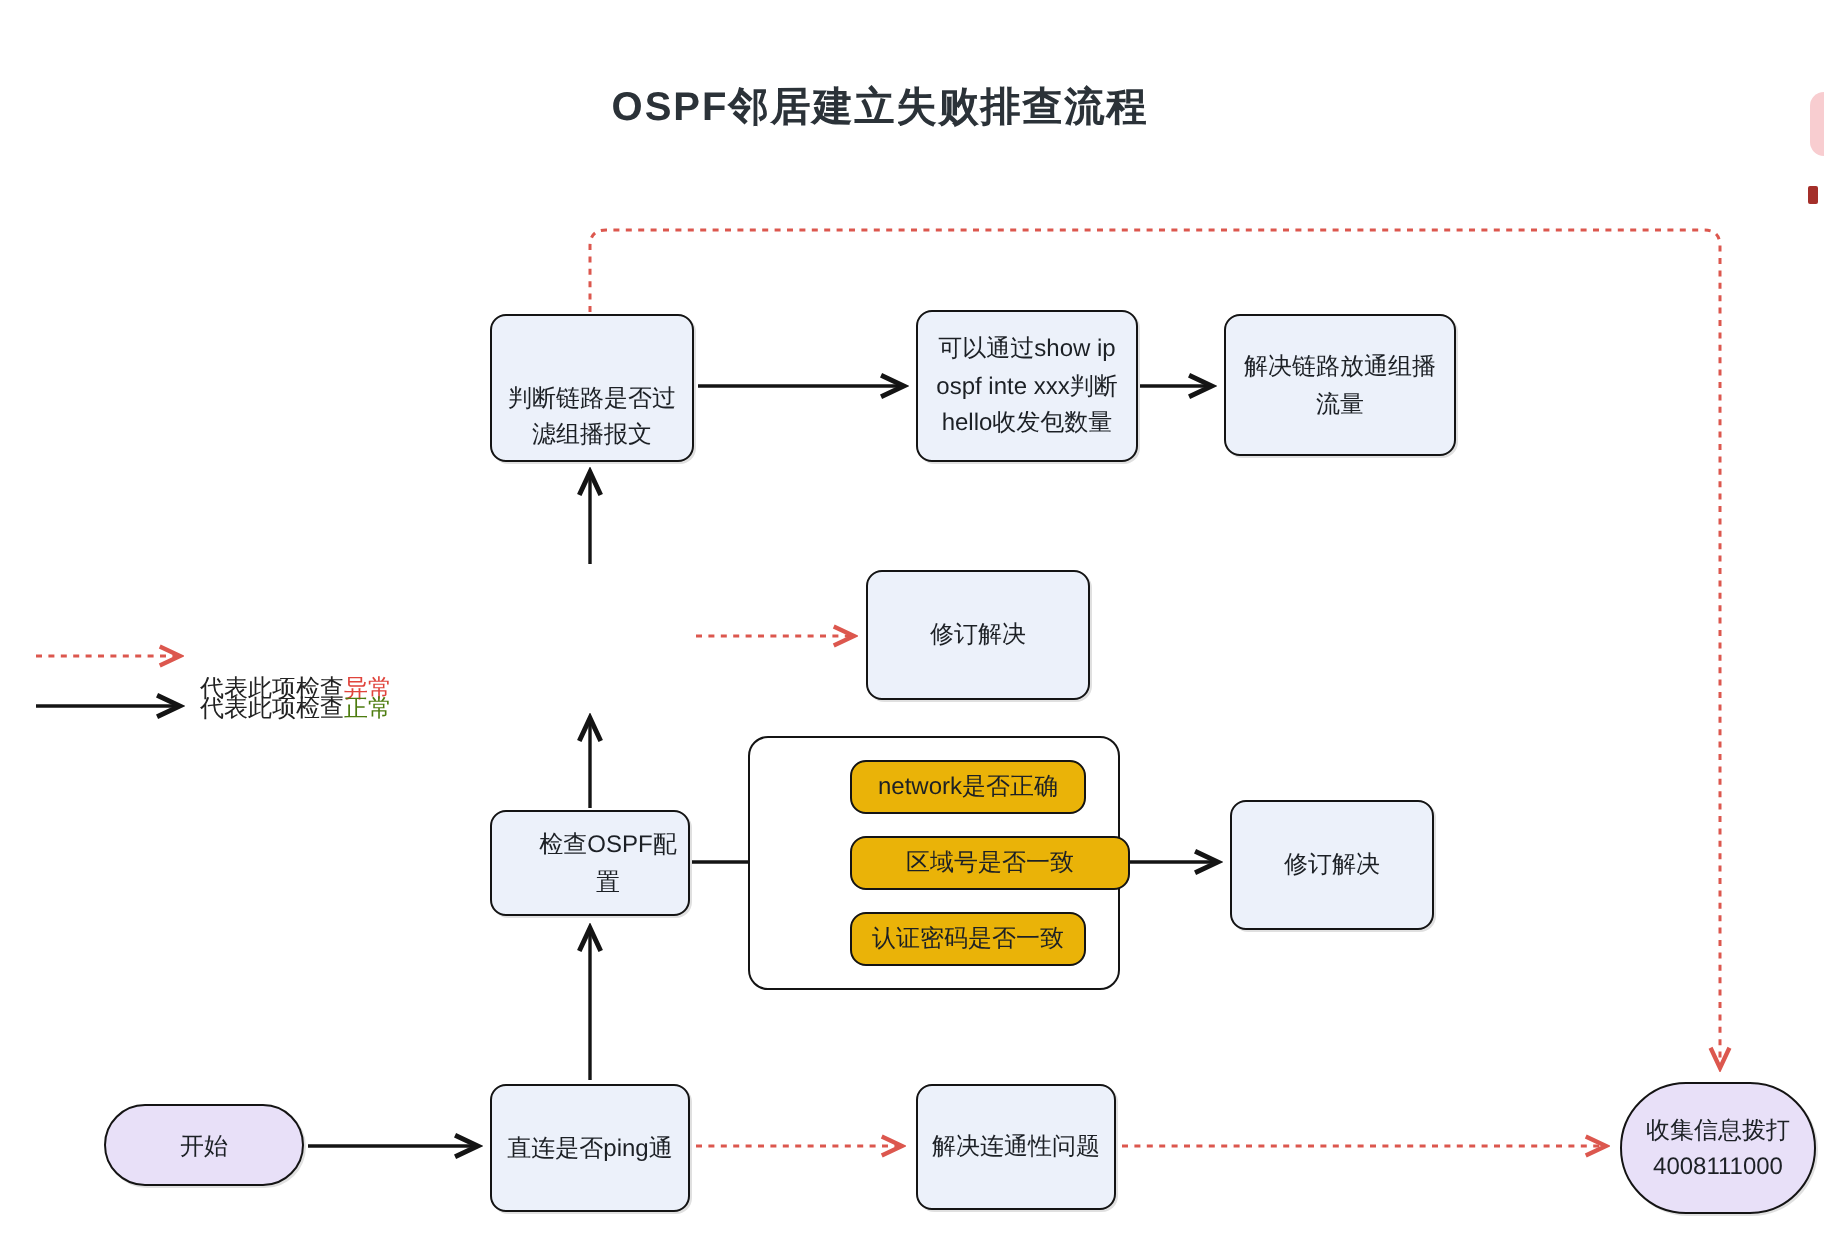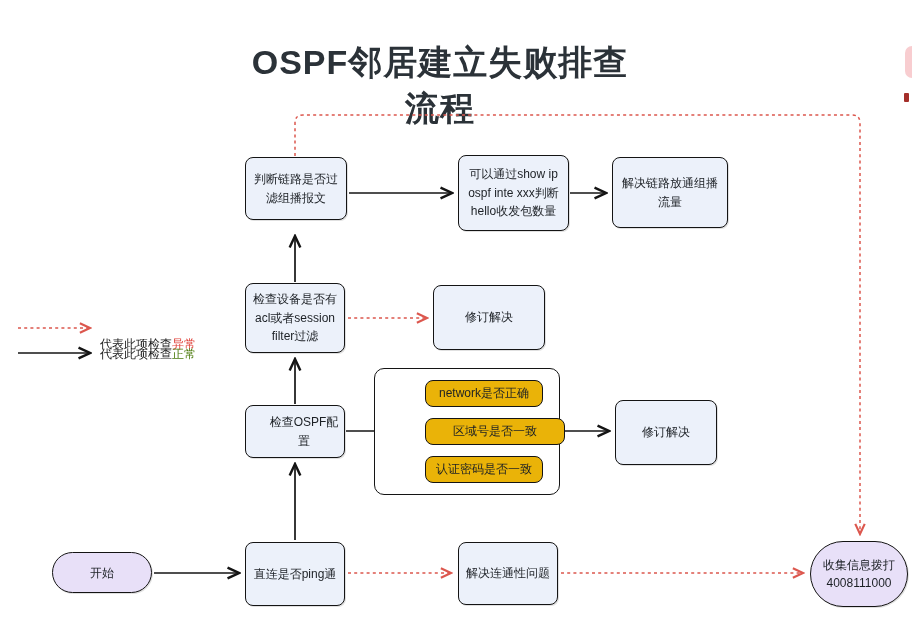--- a/index.html
+++ b/index.html
@@ -15,7 +15,7 @@
   #canvas { position: absolute; inset: 0; width: 912px; height: 629px; }
   .page-title {
     position: absolute; left: 240px; top: 40px; width: 400px;
-    text-align: center; font-size: 34px; font-weight: 600;
+    text-align: center; font-size: 20px; font-weight: 600;
     color: #2b3238; letter-spacing: 1px;
   }
   svg.arrows { position: absolute; left: 0; top: 0; z-index: 1; }

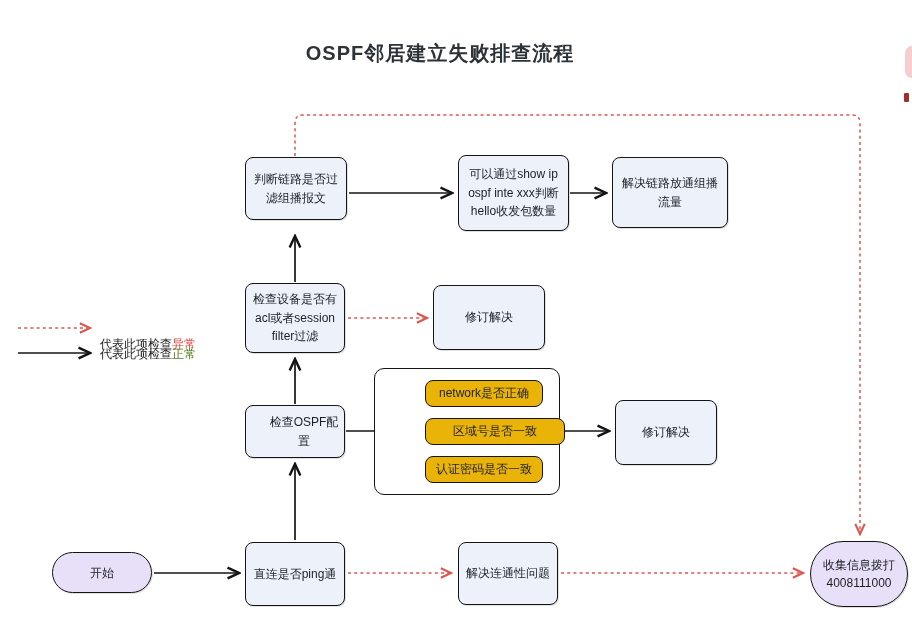--- a/index.html
+++ b/index.html
@@ -160,7 +160,7 @@
     <span>修订解决</span>
   </div>
 
-  <div class="node" style="left:245px; top:157px; width:102px; height:63px;">
+  <div class="node" style="left:245px; top:157px; width:102px; height:74px;align-items:flex-end;">
     <span>判断链路是否过滤组播报文</span>
   </div>
 

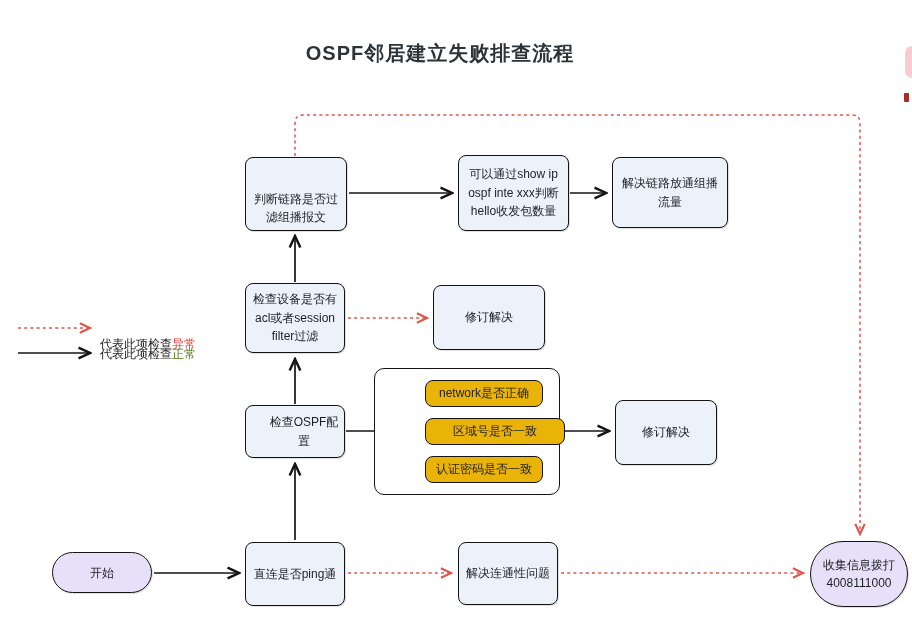--- a/index.html
+++ b/index.html
@@ -152,9 +152,6 @@
     <span>修订解决</span>
   </div>
 
-  <div class="node" style="left:245px; top:283px; width:100px; height:70px;">
-    <span>检查设备是否有acl或者session filter过滤</span>
-  </div>
 
   <div class="node" style="left:433px; top:285px; width:112px; height:65px;">
     <span>修订解决</span>

